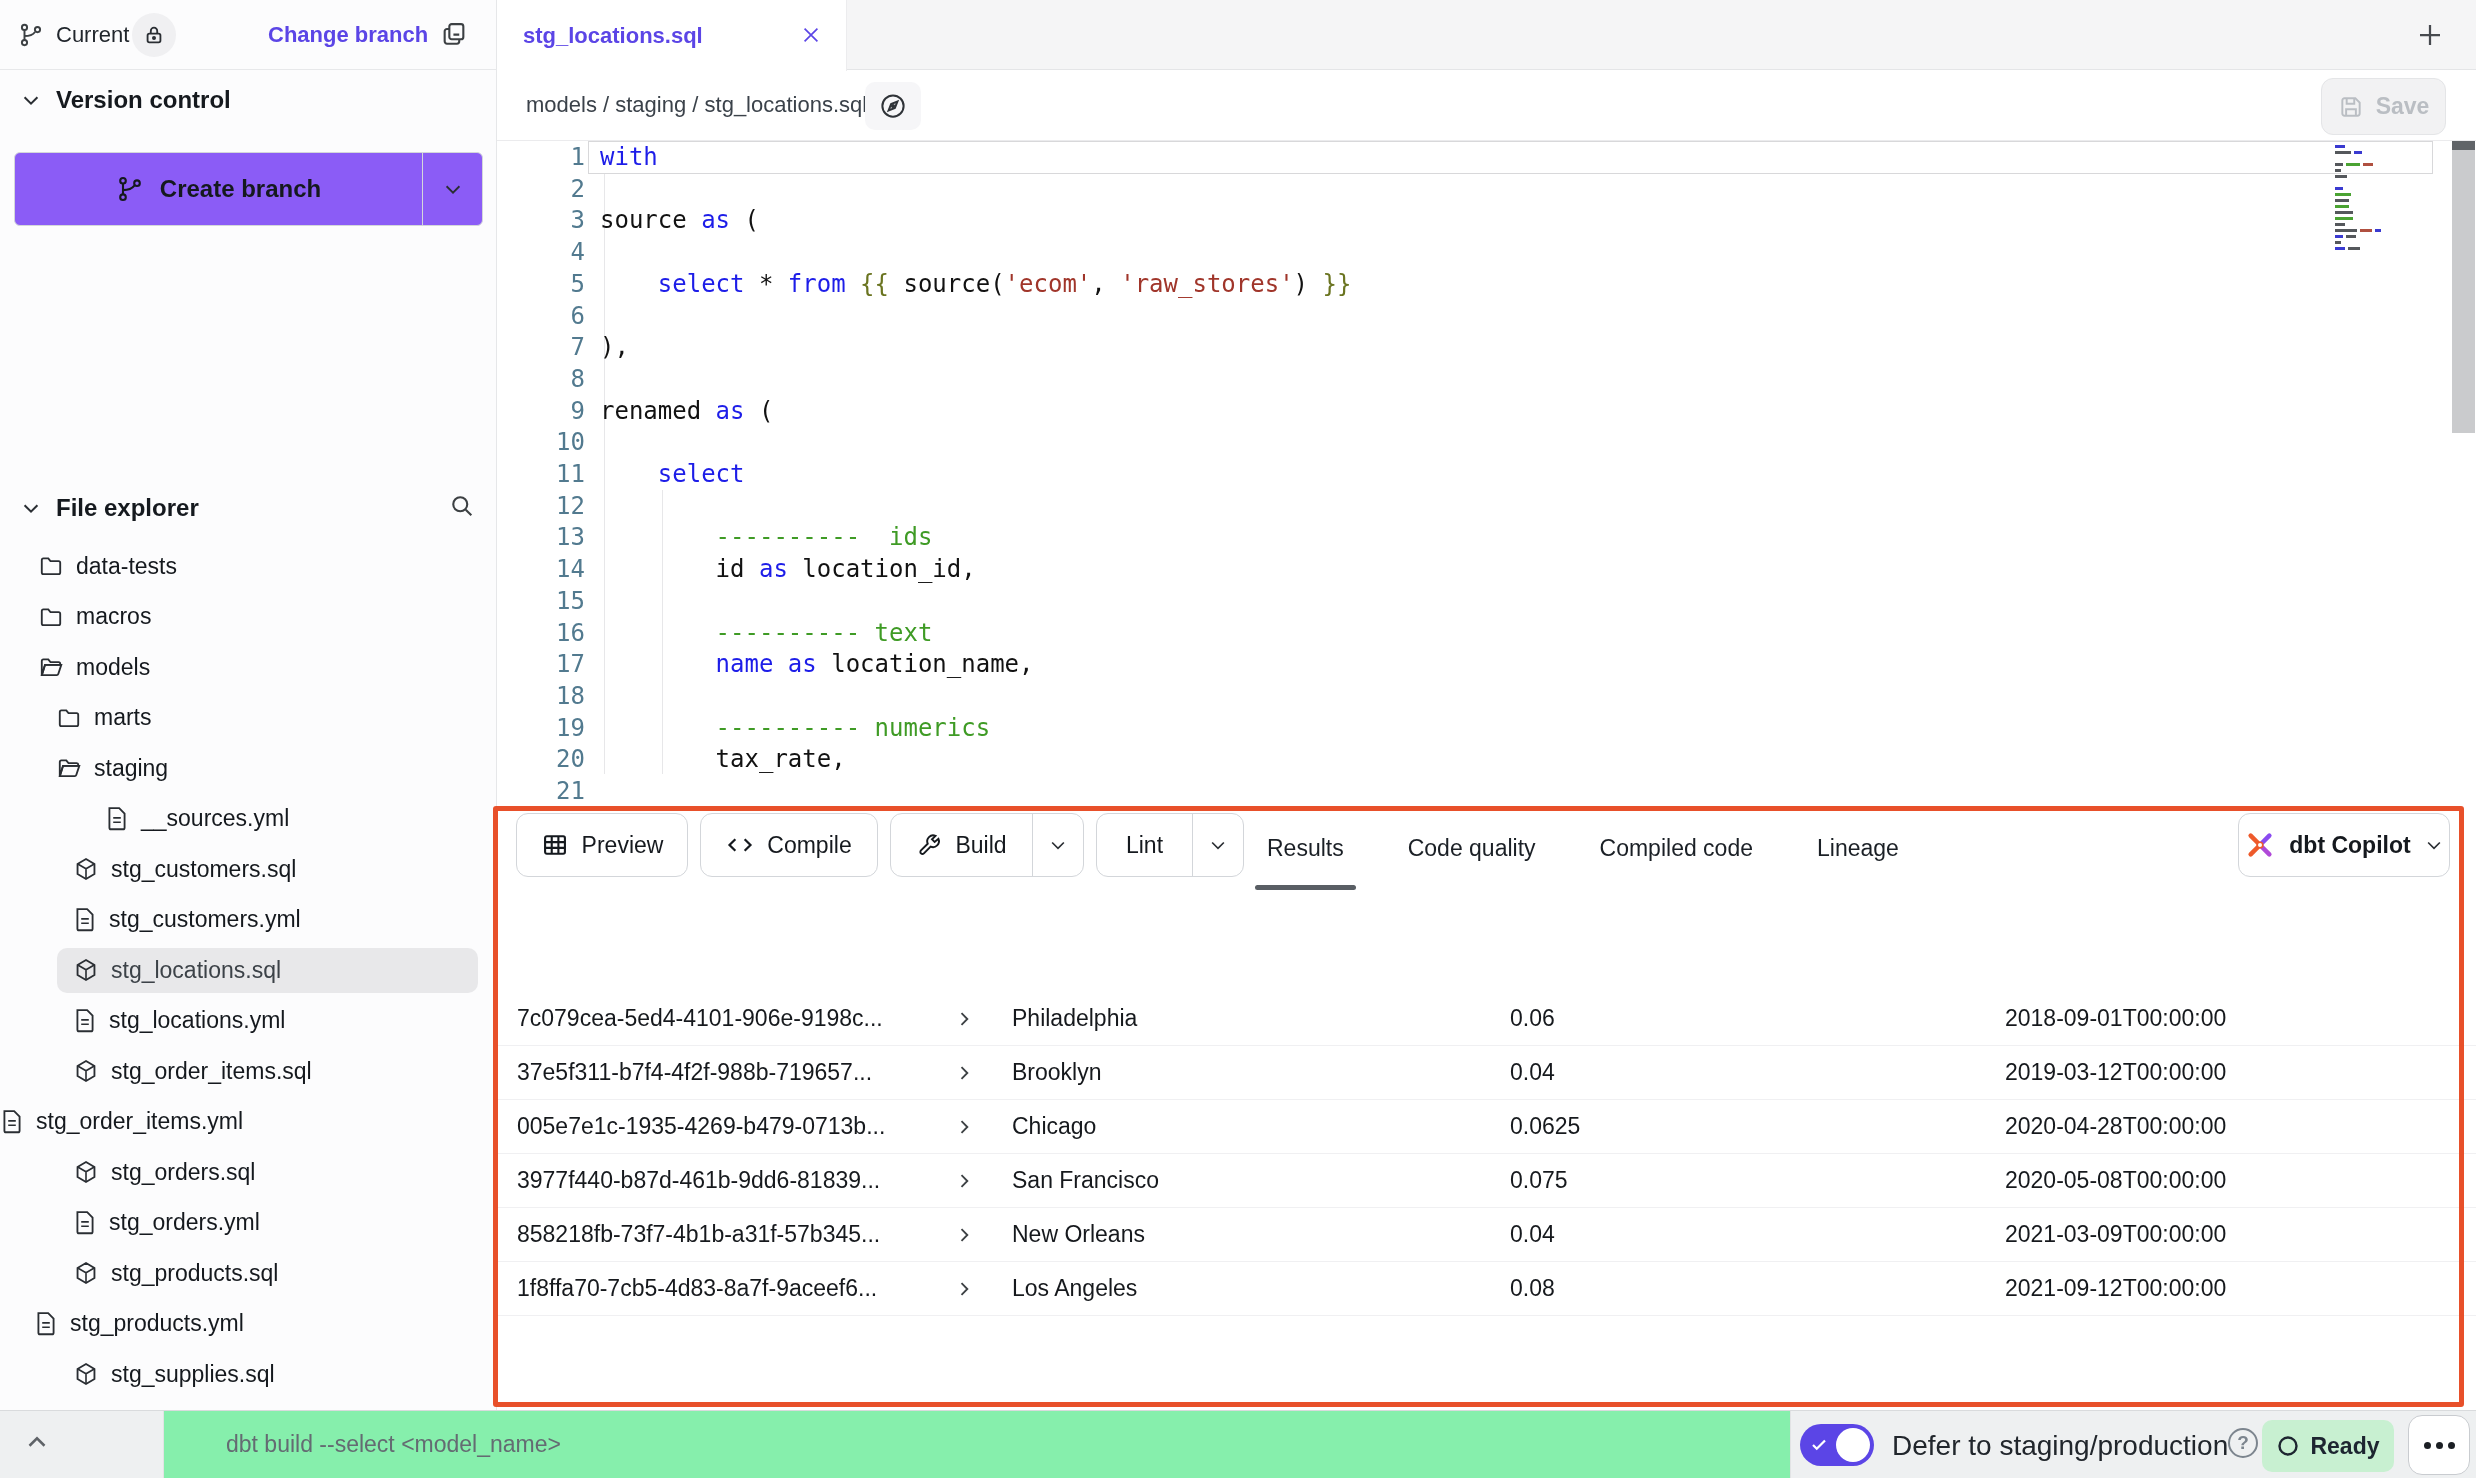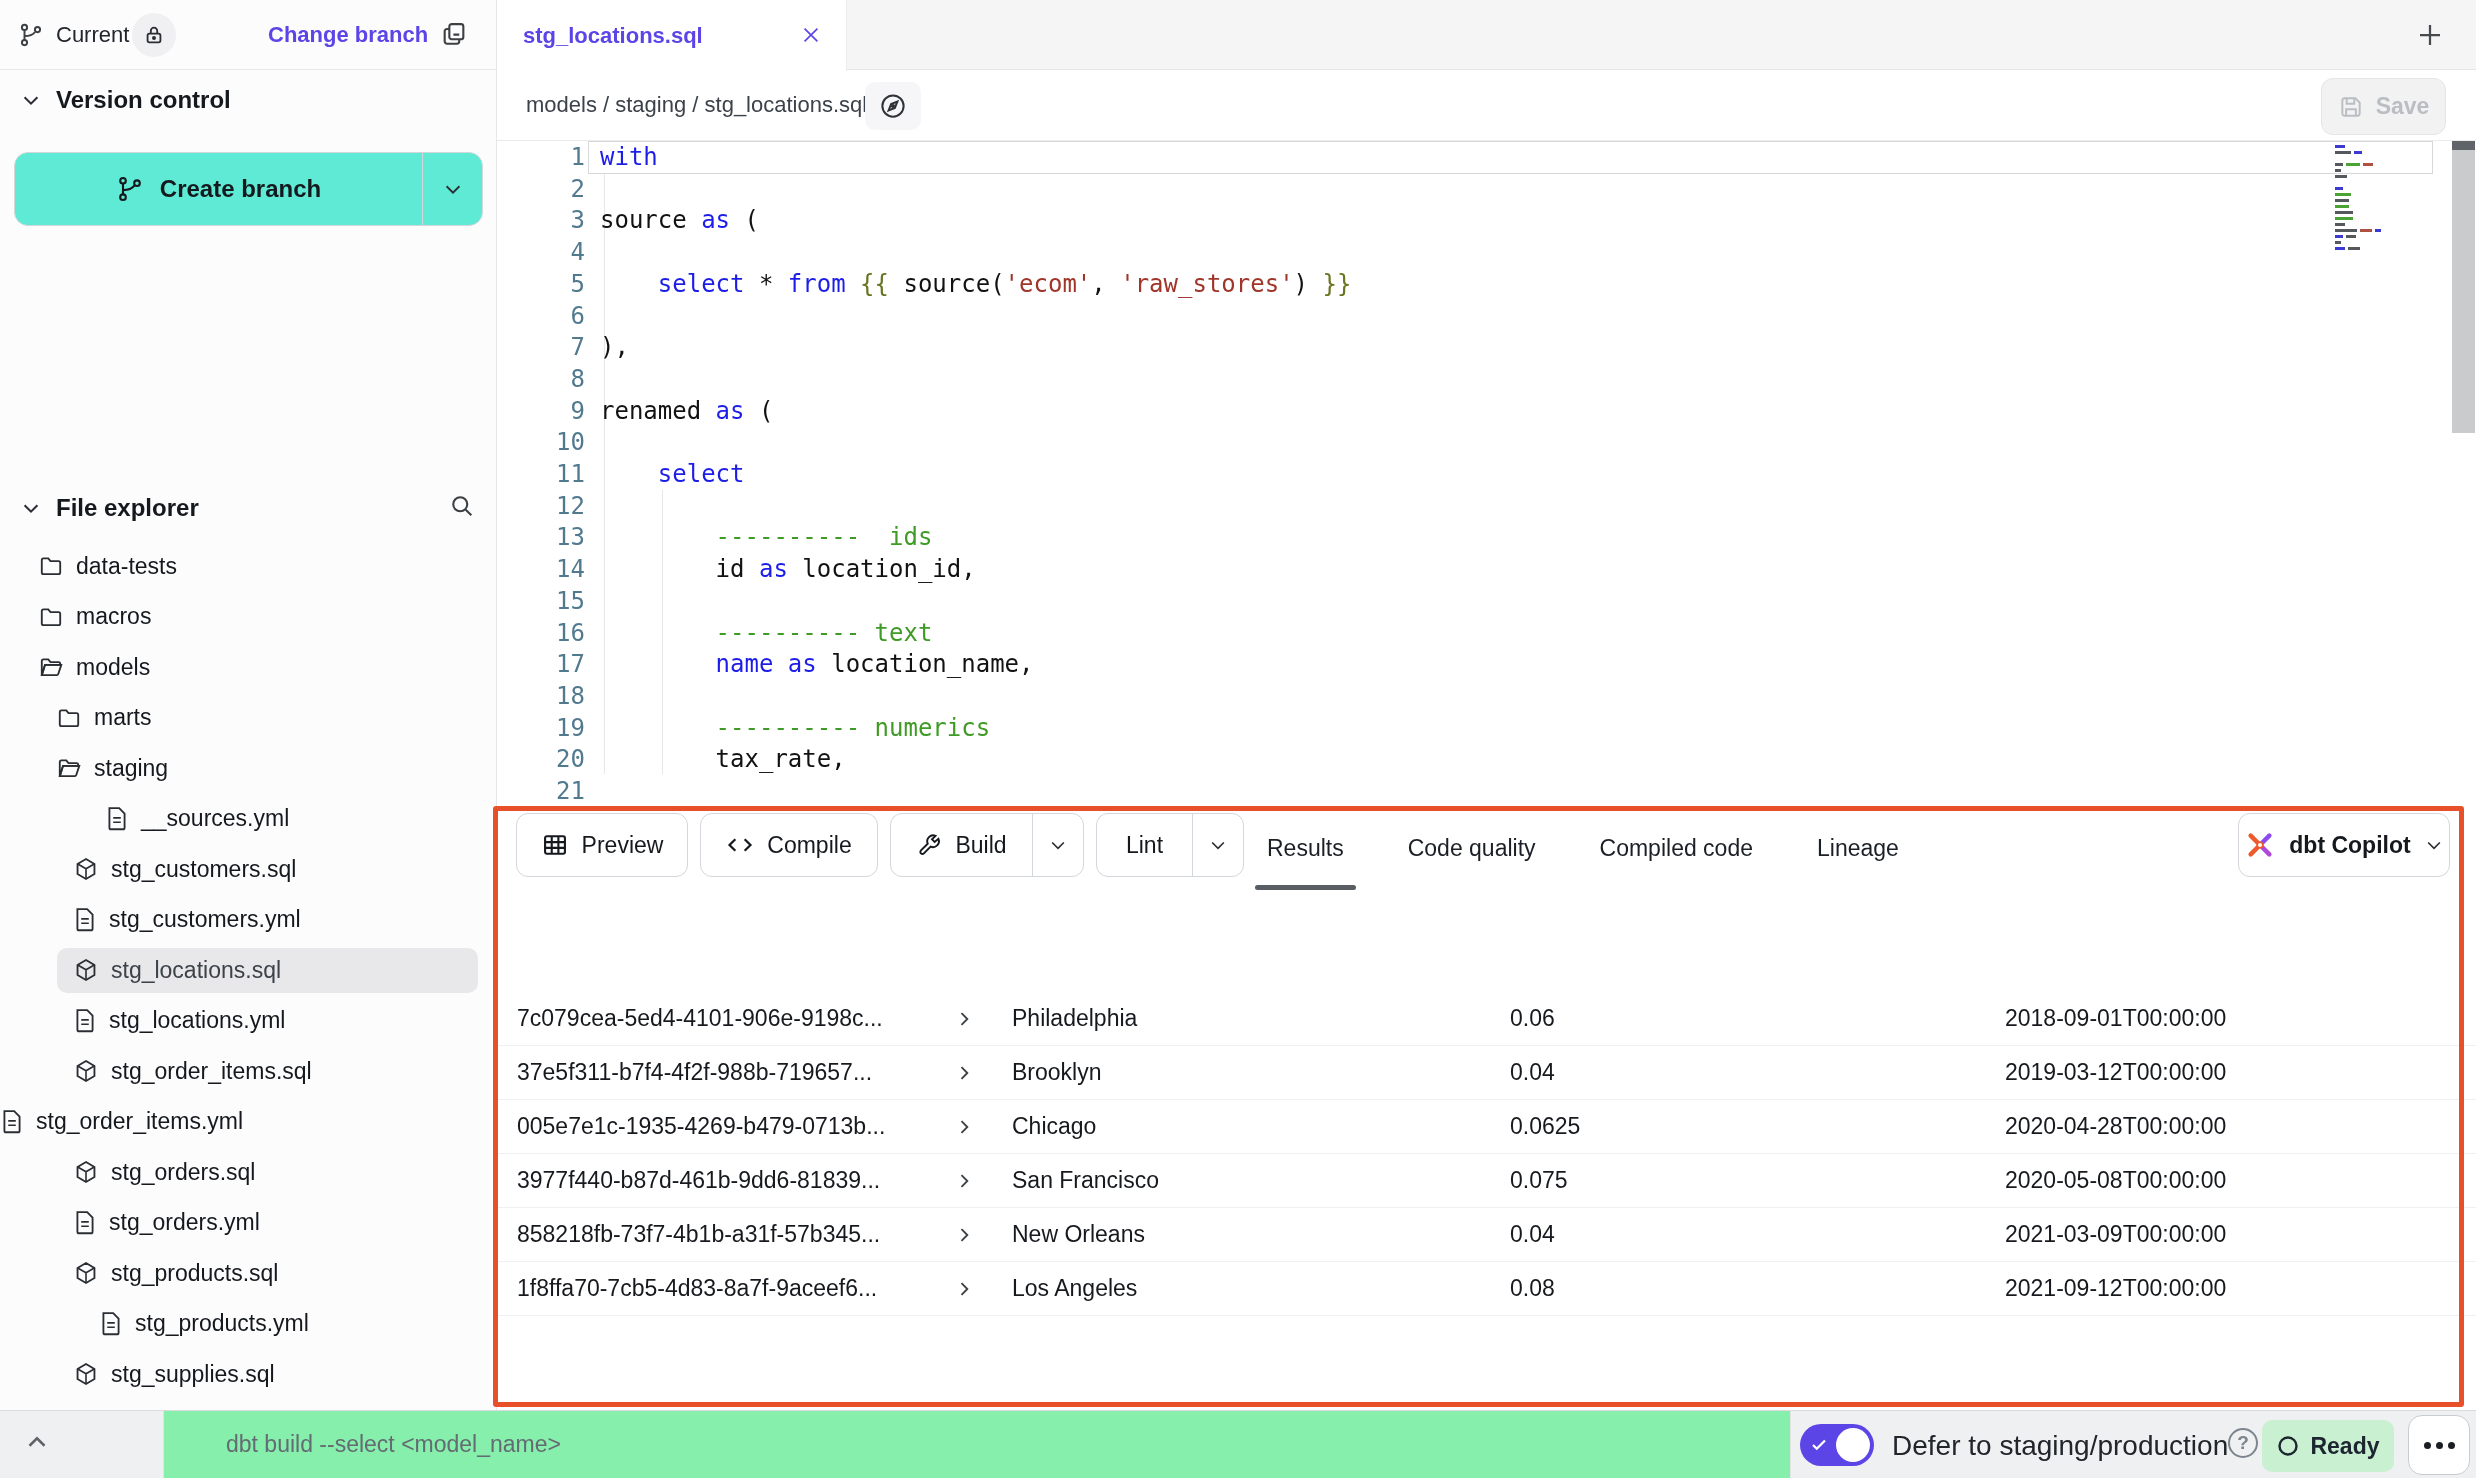--- a/index.html
+++ b/index.html
@@ -20,7 +20,7 @@
   .section-header { display:flex; align-items:center; gap:14px; }
   .section-title { font-size:24px; font-weight:700; color:#15191e; }
 
-  #create-branch-btn { left:14px; top:152px; width:469px; height:74px; background:#5eead4; border:1.5px solid #d4d7da; border-radius:14px; display:flex; }
+  #create-branch-btn { left:14px; top:152px; width:469px; height:74px; background:#8b5cf6; border:1.5px solid #d4d7da; border-radius:6px; display:flex; }
   #create-branch-main { width:408px; display:flex; align-items:center; justify-content:center; gap:16px; border-right:1.5px solid #d4d7da; cursor:pointer; }
   #create-branch-main span { font-size:24px; font-weight:600; color:#15191e; }
   #create-branch-caret { flex:1; display:flex; align-items:center; justify-content:center; cursor:pointer; }

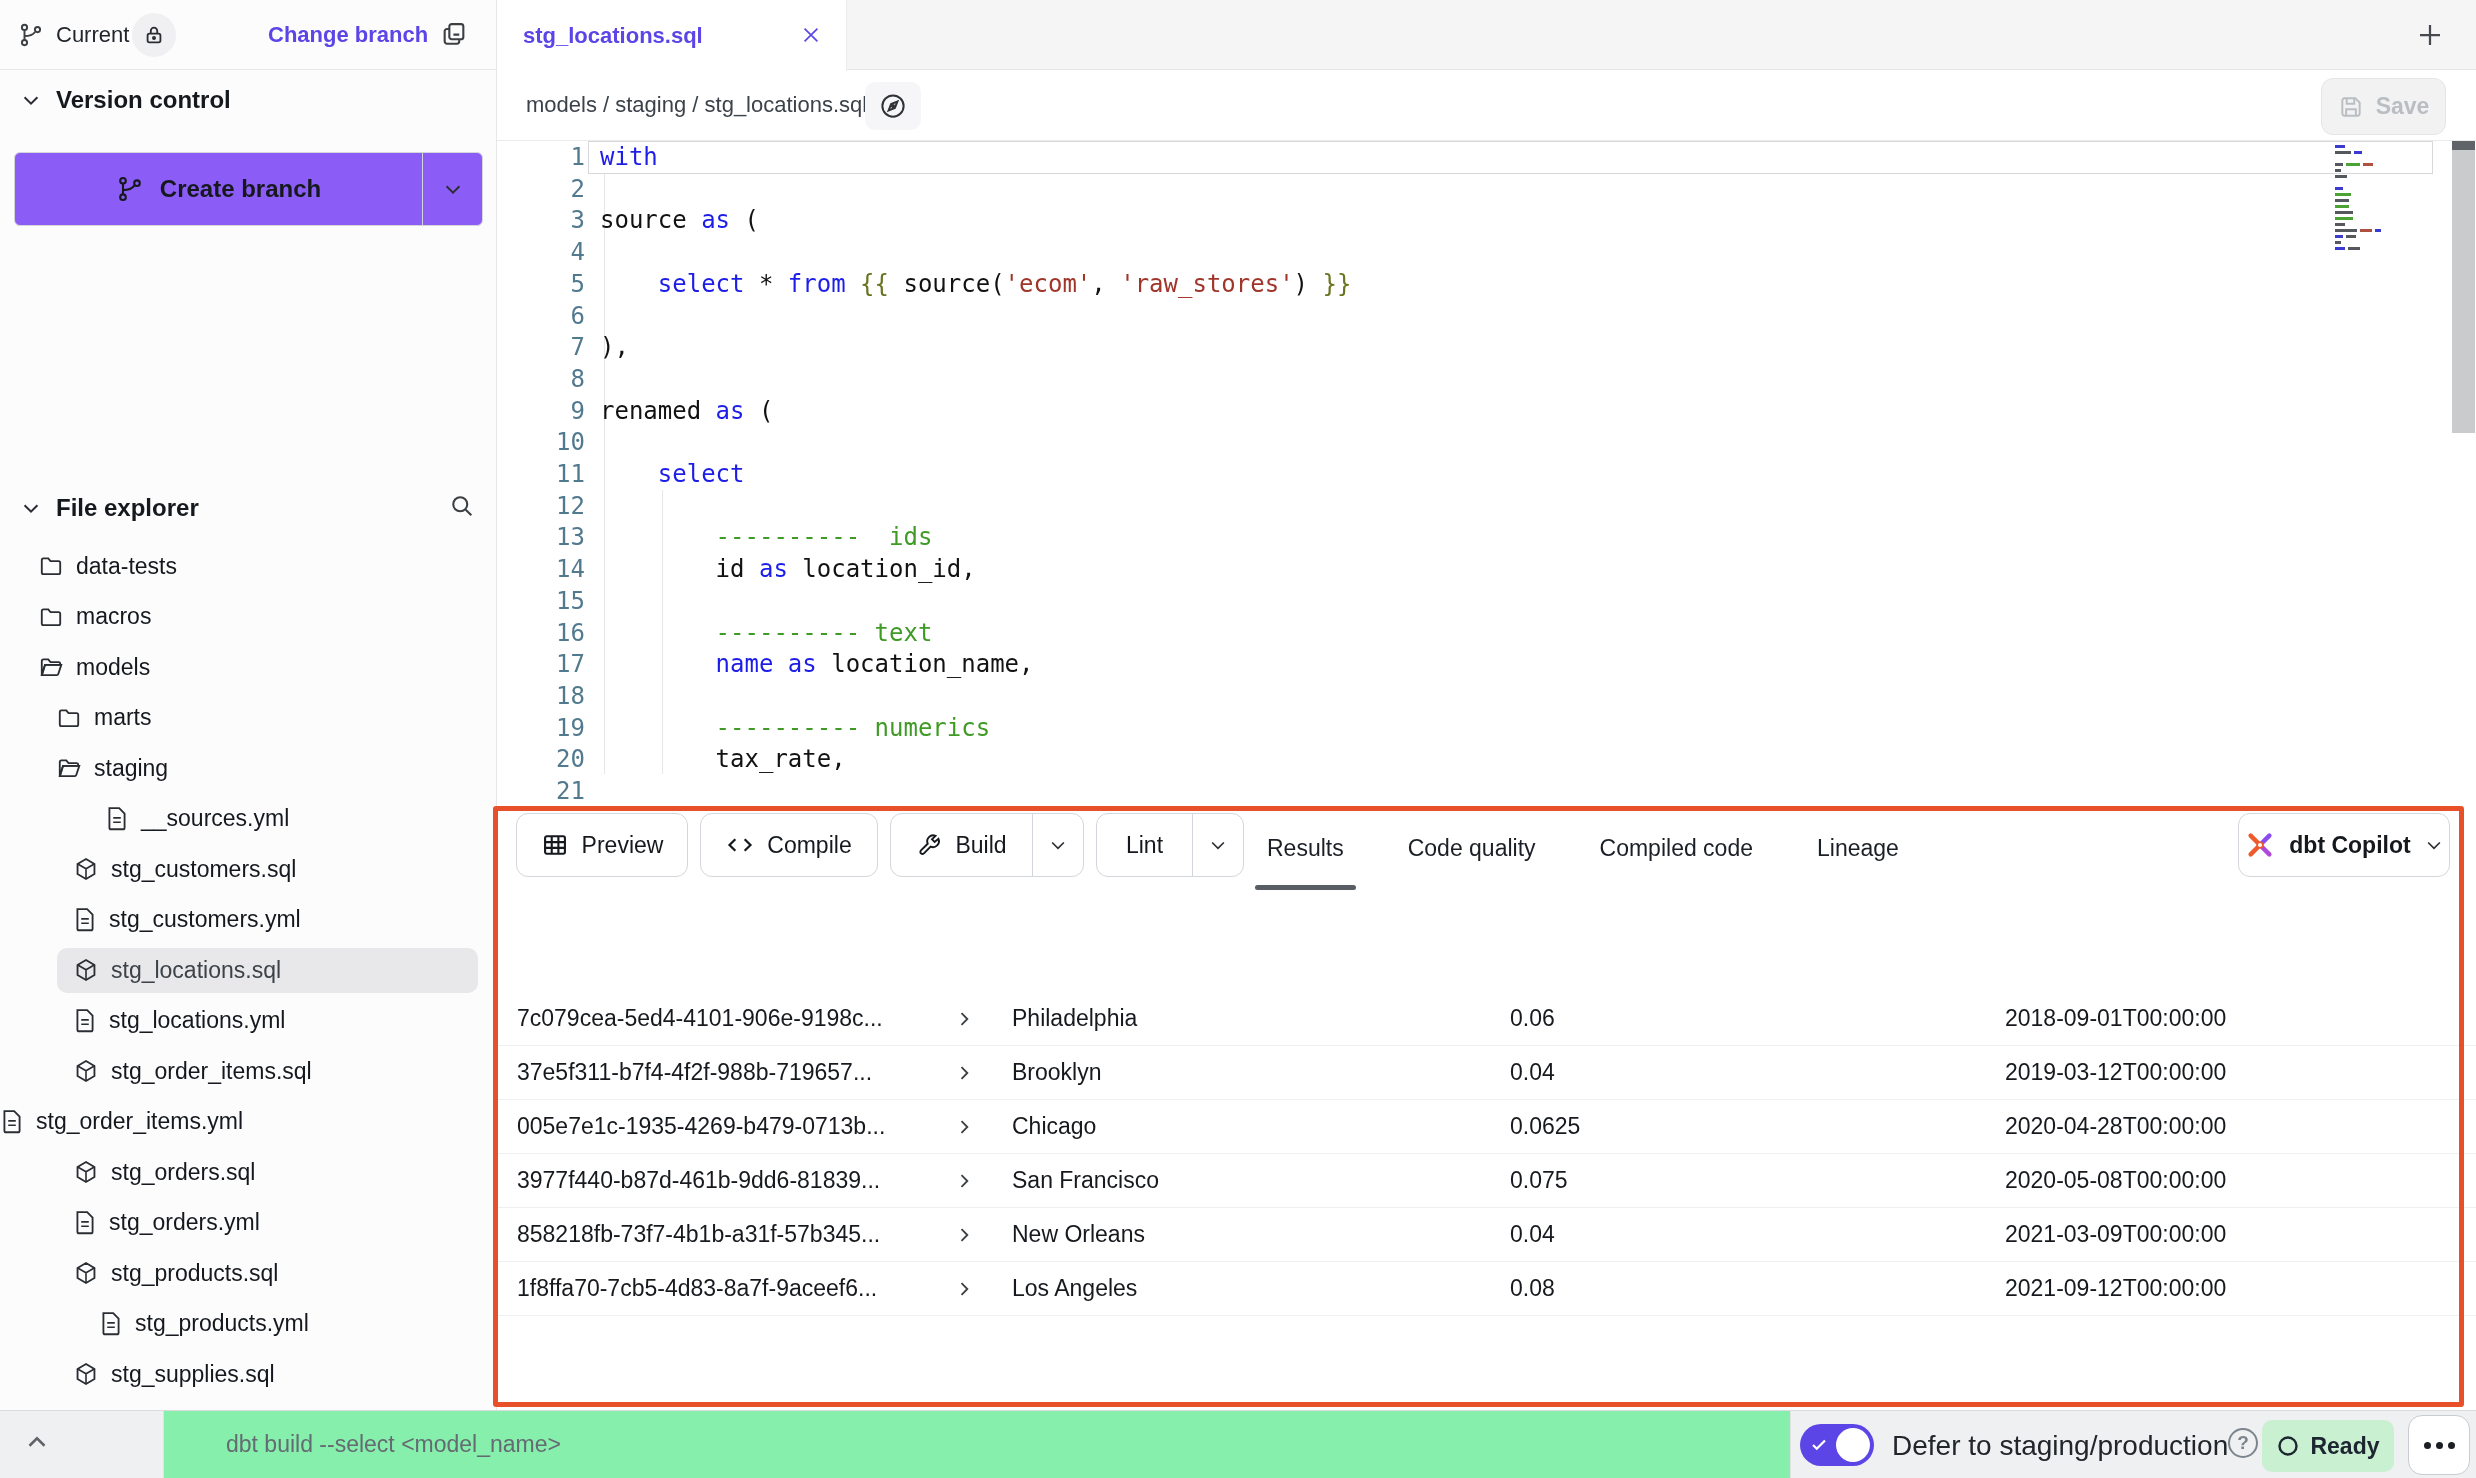--- a/index.html
+++ b/index.html
@@ -323,7 +323,7 @@
           </span>
           <span class="label">stg_products.sql</span>
         </div>
-        <div class="tree-item" style="padding-left: 99px;">
+        <div class="tree-item" style="padding-left: 34px;">
           <span class="ticon">
             <svg width="24" height="26" viewBox="0 0 22 24" fill="none" stroke="#2a2e33" stroke-width="1.7">
               <path d="M4 3h9l5 5v13a1.5 1.5 0 0 1-1.5 1.5h-11A1.5 1.5 0 0 1 4 21z" transform="translate(0,-1)"></path>

